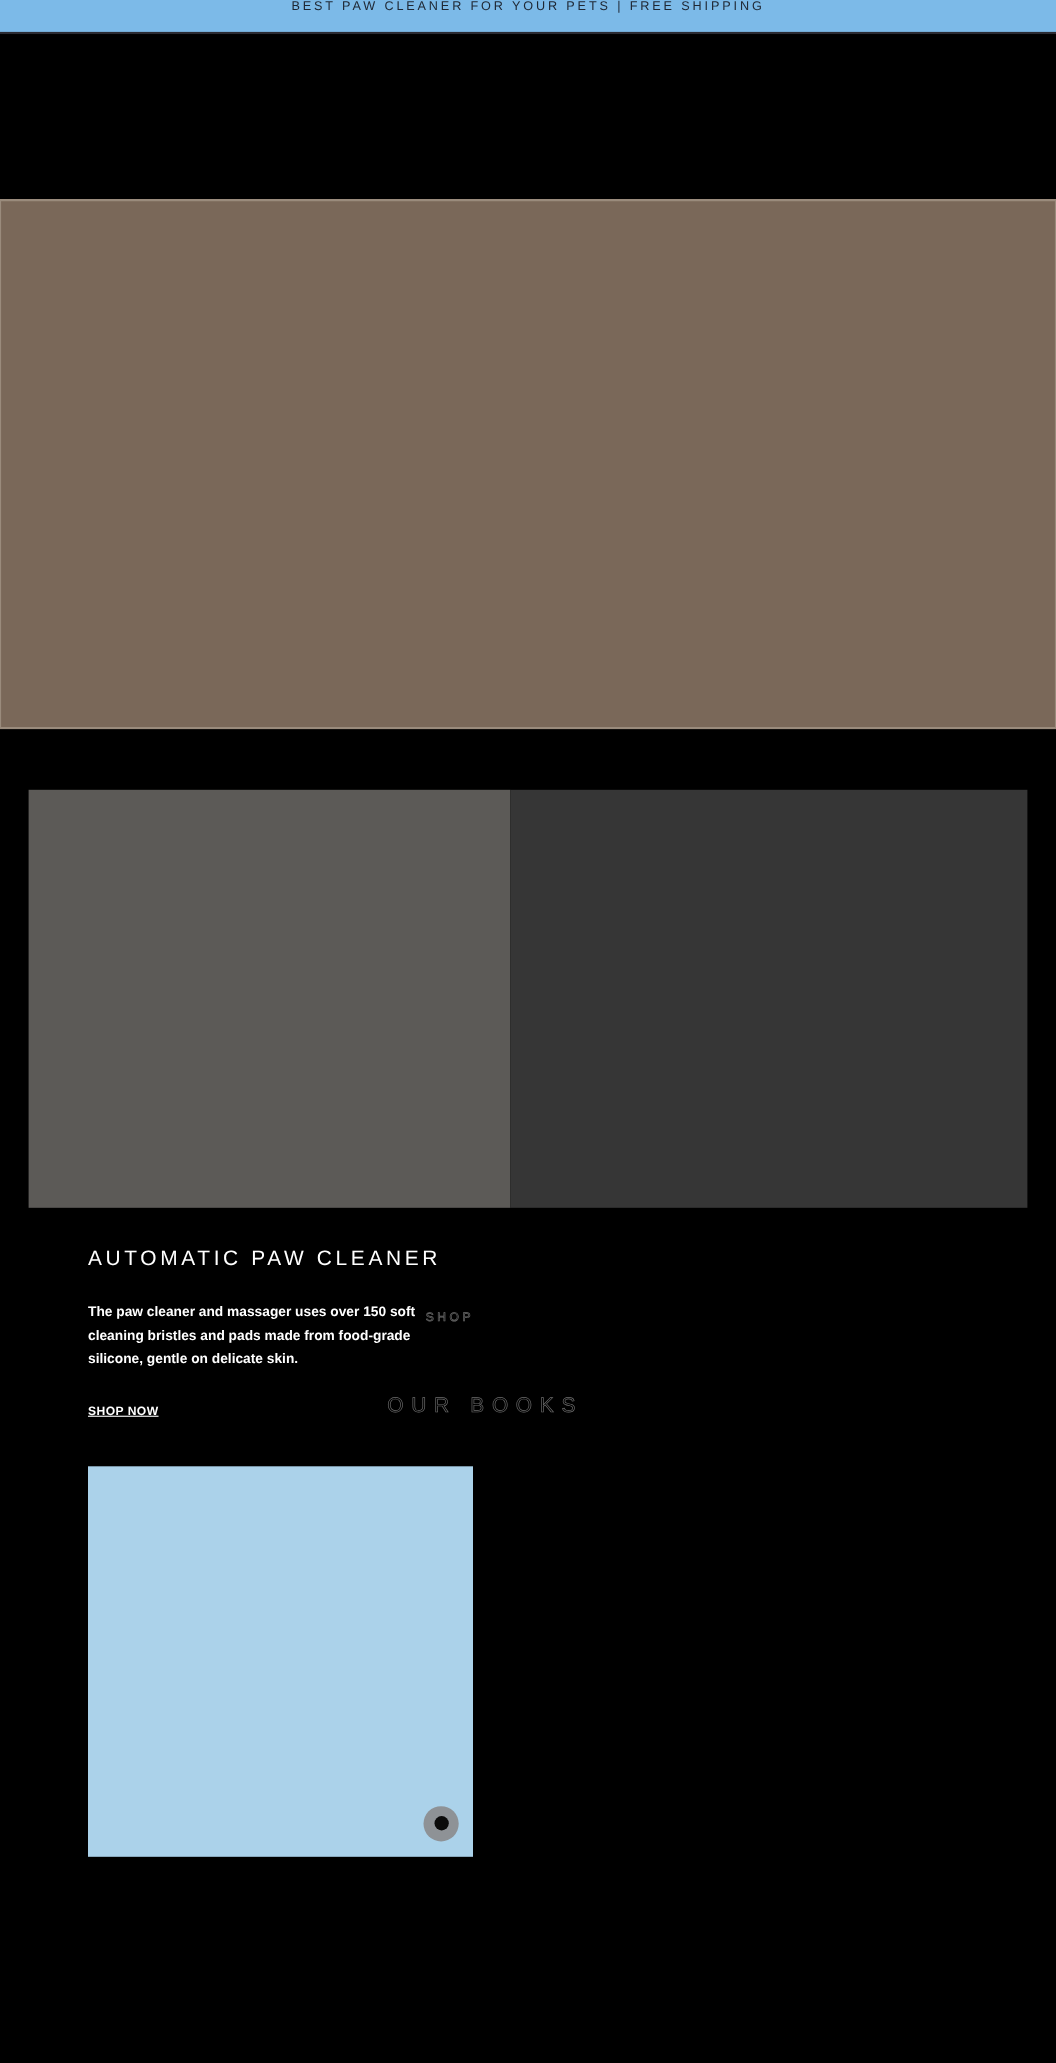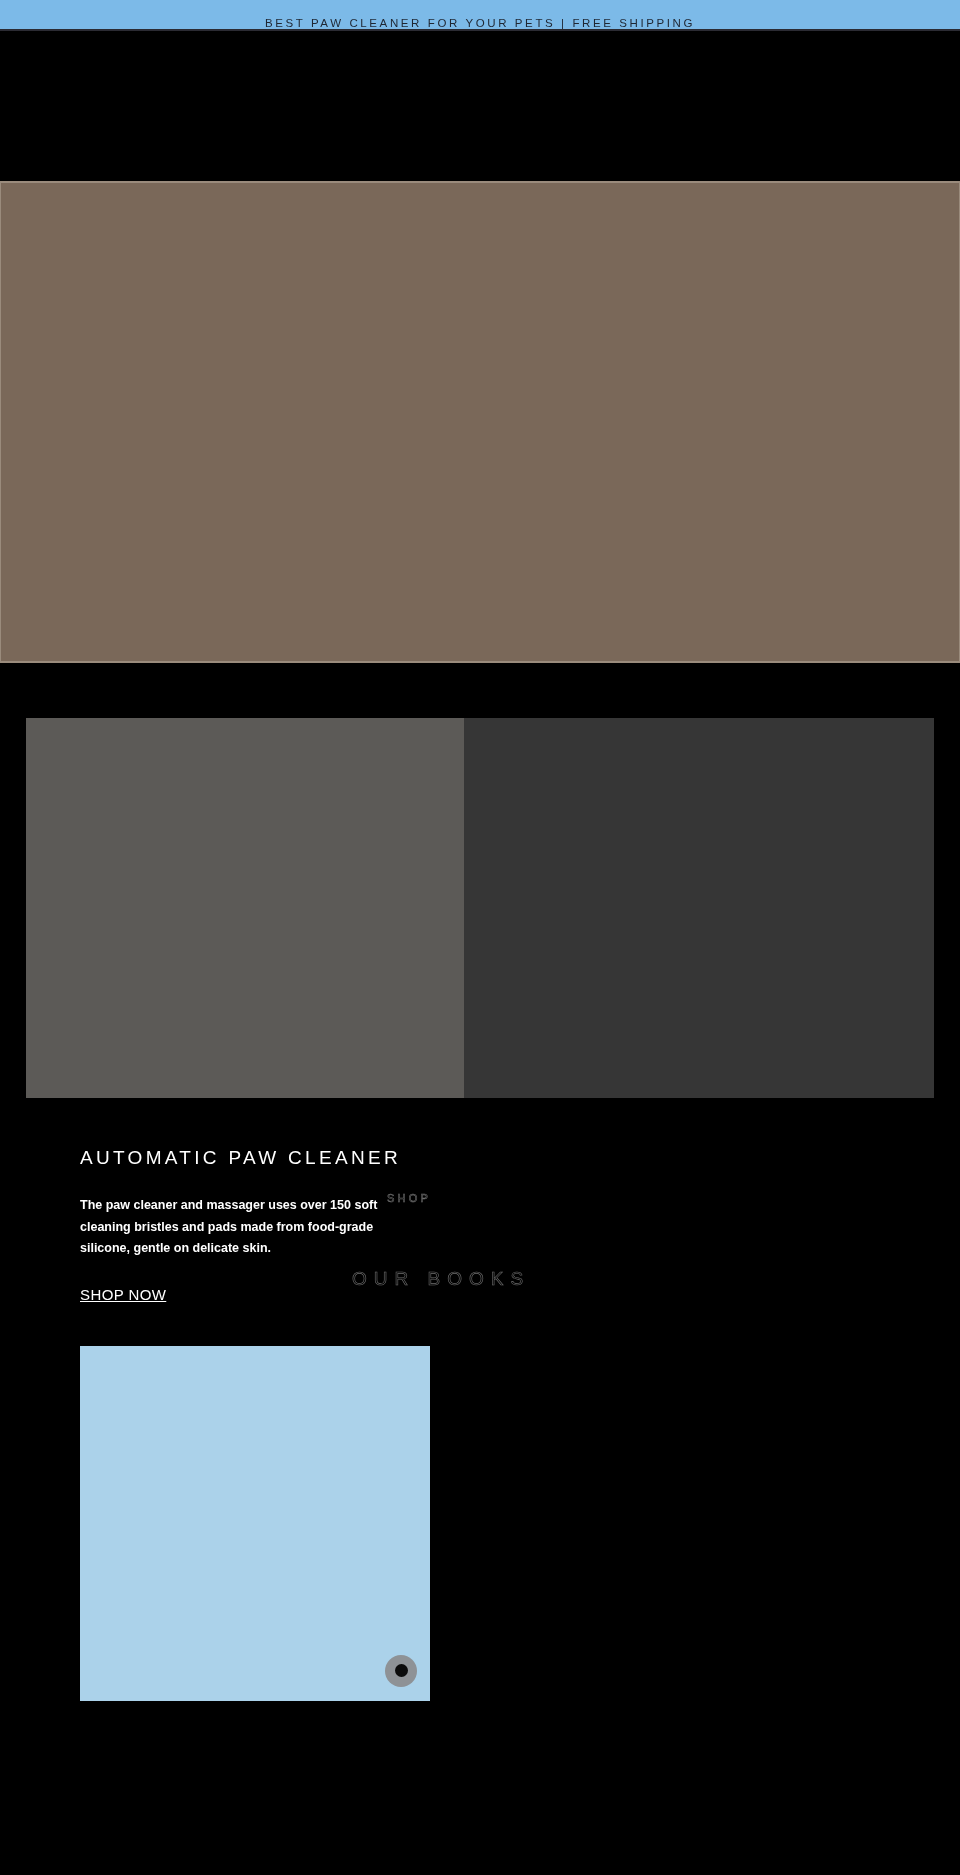--- a/index.html
+++ b/index.html
@@ -15,7 +15,7 @@
   .announce-bar{
     width:960px; height:31px;
     background:#7cbae8;
-    display:flex; align-items:flex-end; justify-content:center;
+    display:flex; align-items:flex-start; justify-content:center;
     border-bottom:2px solid #2b2b33;
   }
   .announce-text{

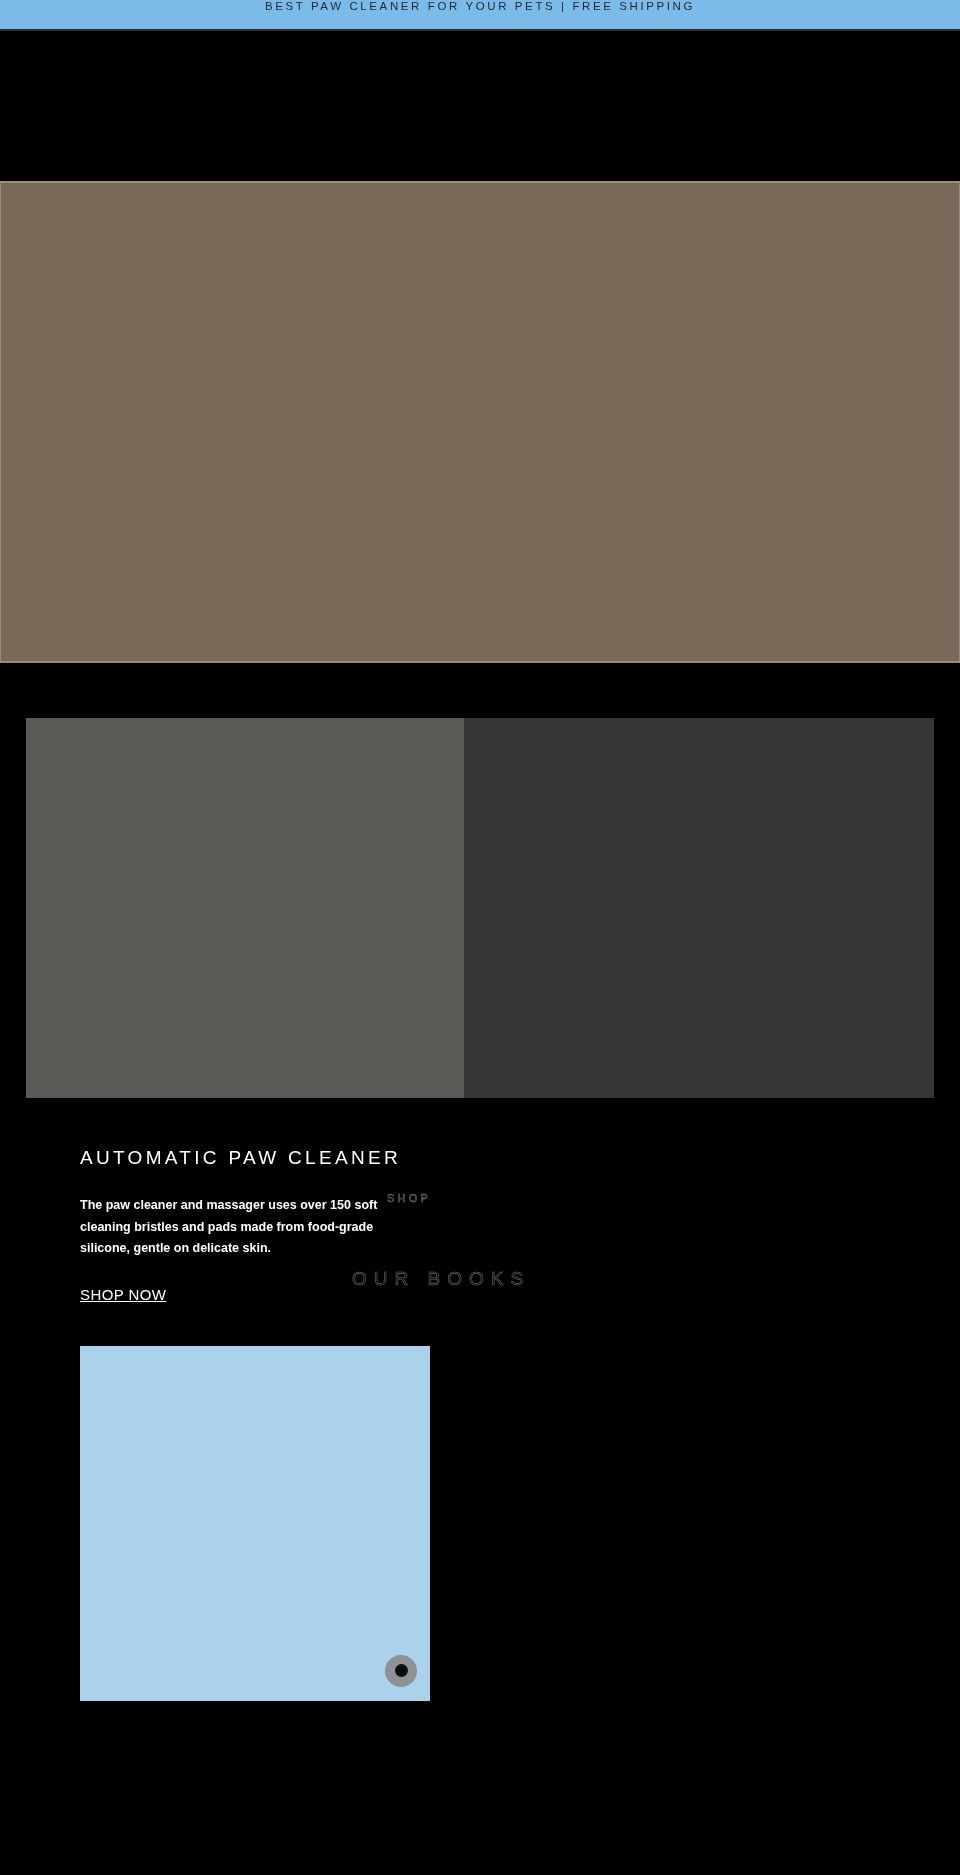--- a/index.html
+++ b/index.html
@@ -56,7 +56,7 @@
   .content{
     position:relative;
     width:960px;
-    padding:49px 0 0 80px;
+    padding:36px 0 0 80px;
   }
   .section-heading{
     font-size:19px;

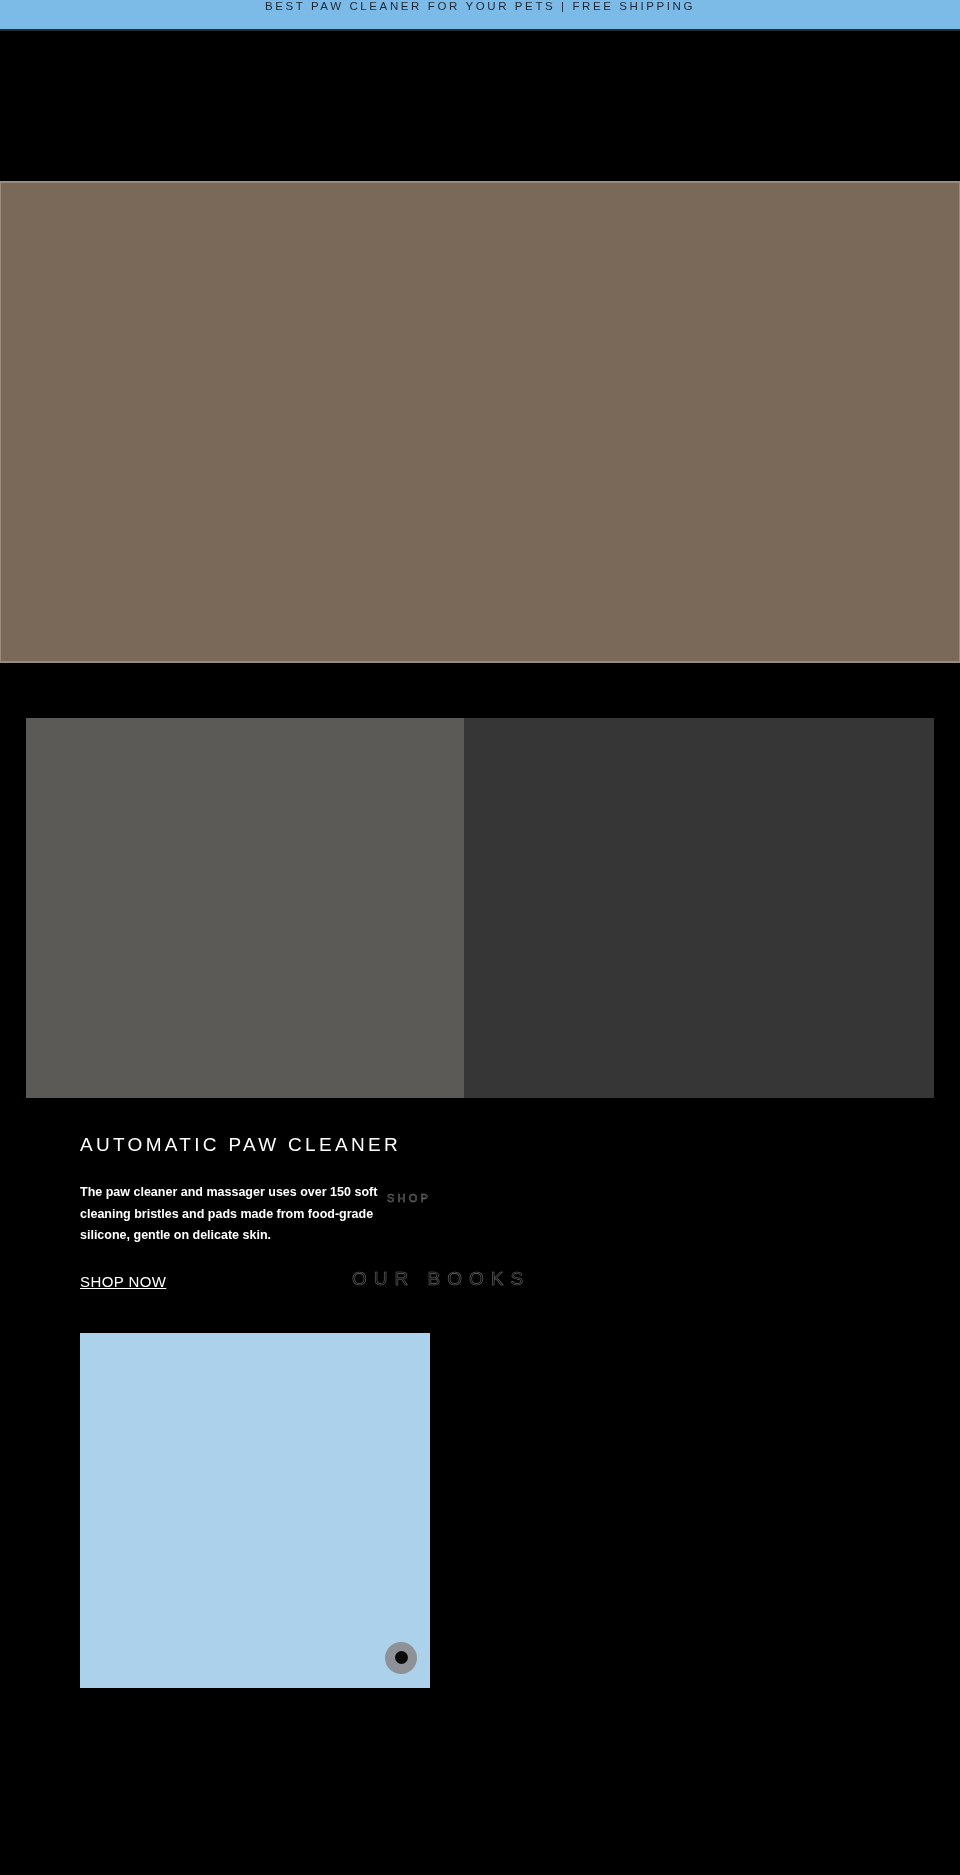--- a/index.html
+++ b/index.html
@@ -75,8 +75,8 @@
   }
   .shop-now{
     display:inline-block;
-    font-size:15px;
-    font-weight:normal;
+    font-size:11px;
+    font-weight:bold;
     letter-spacing:0.4px;
     color:#ffffff;
     text-decoration:underline;

